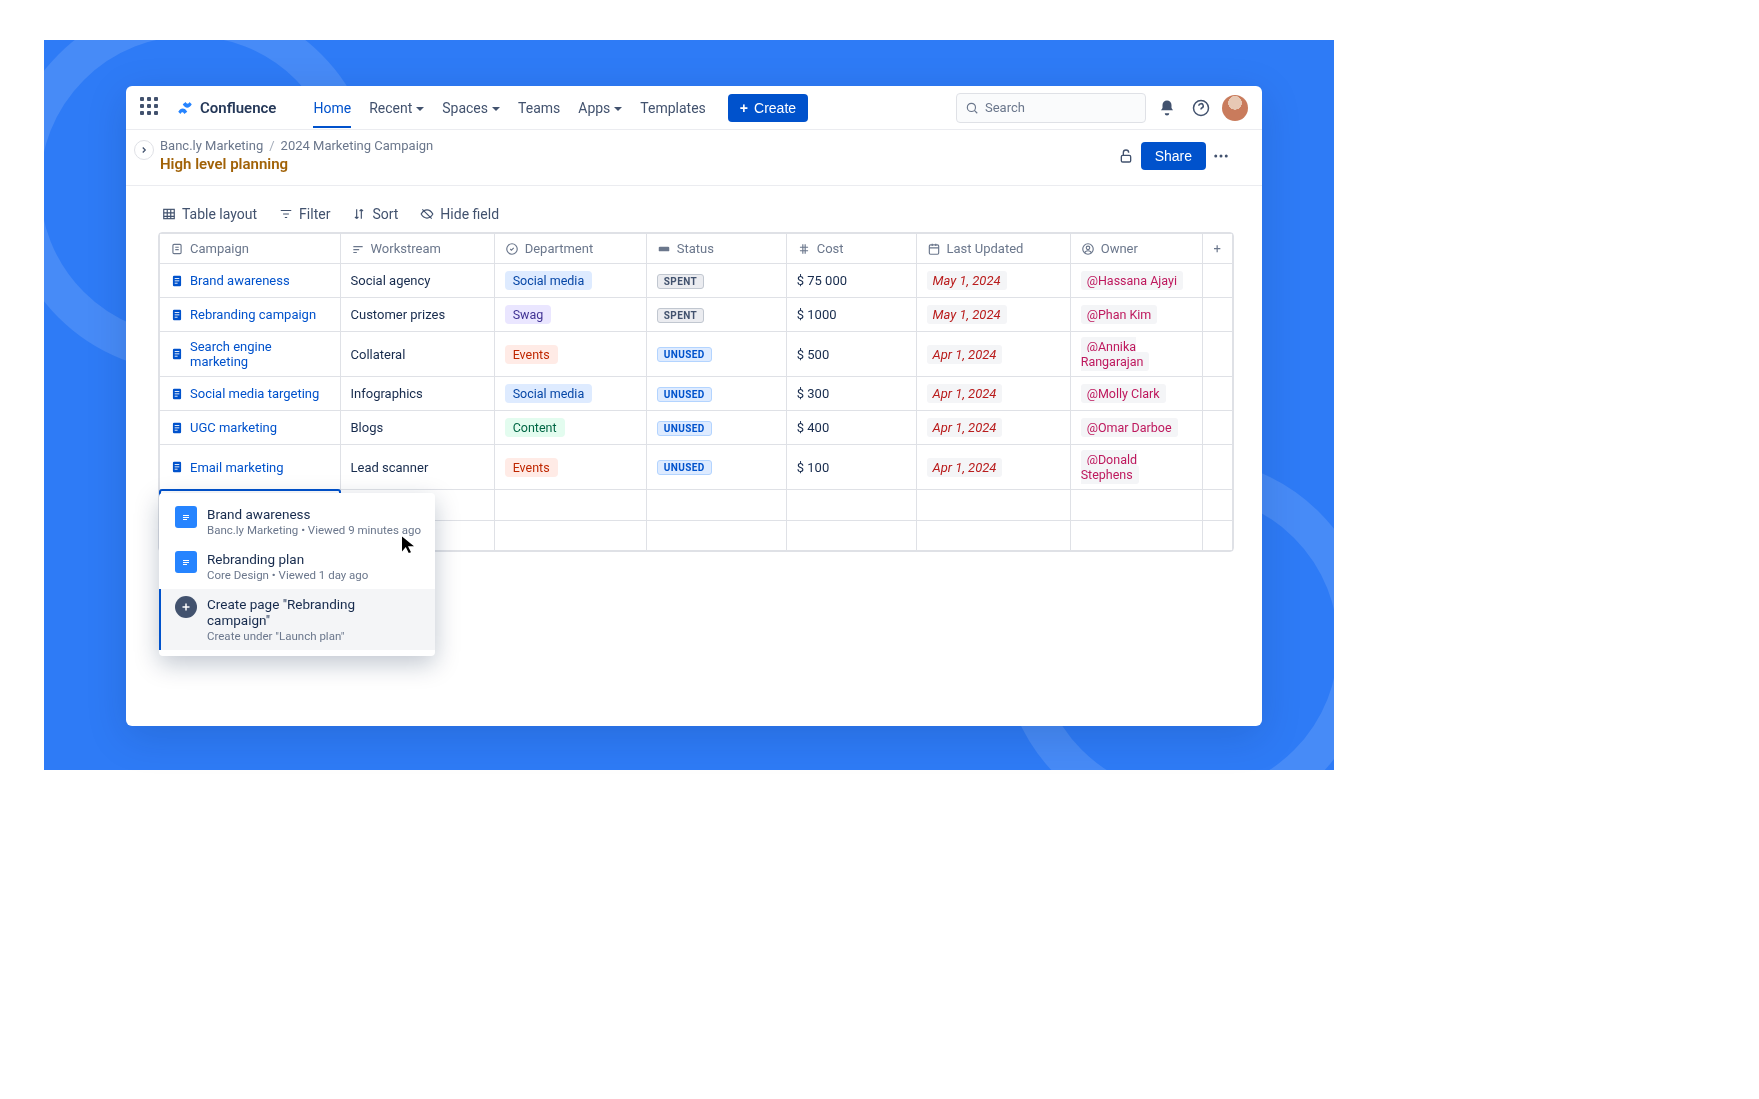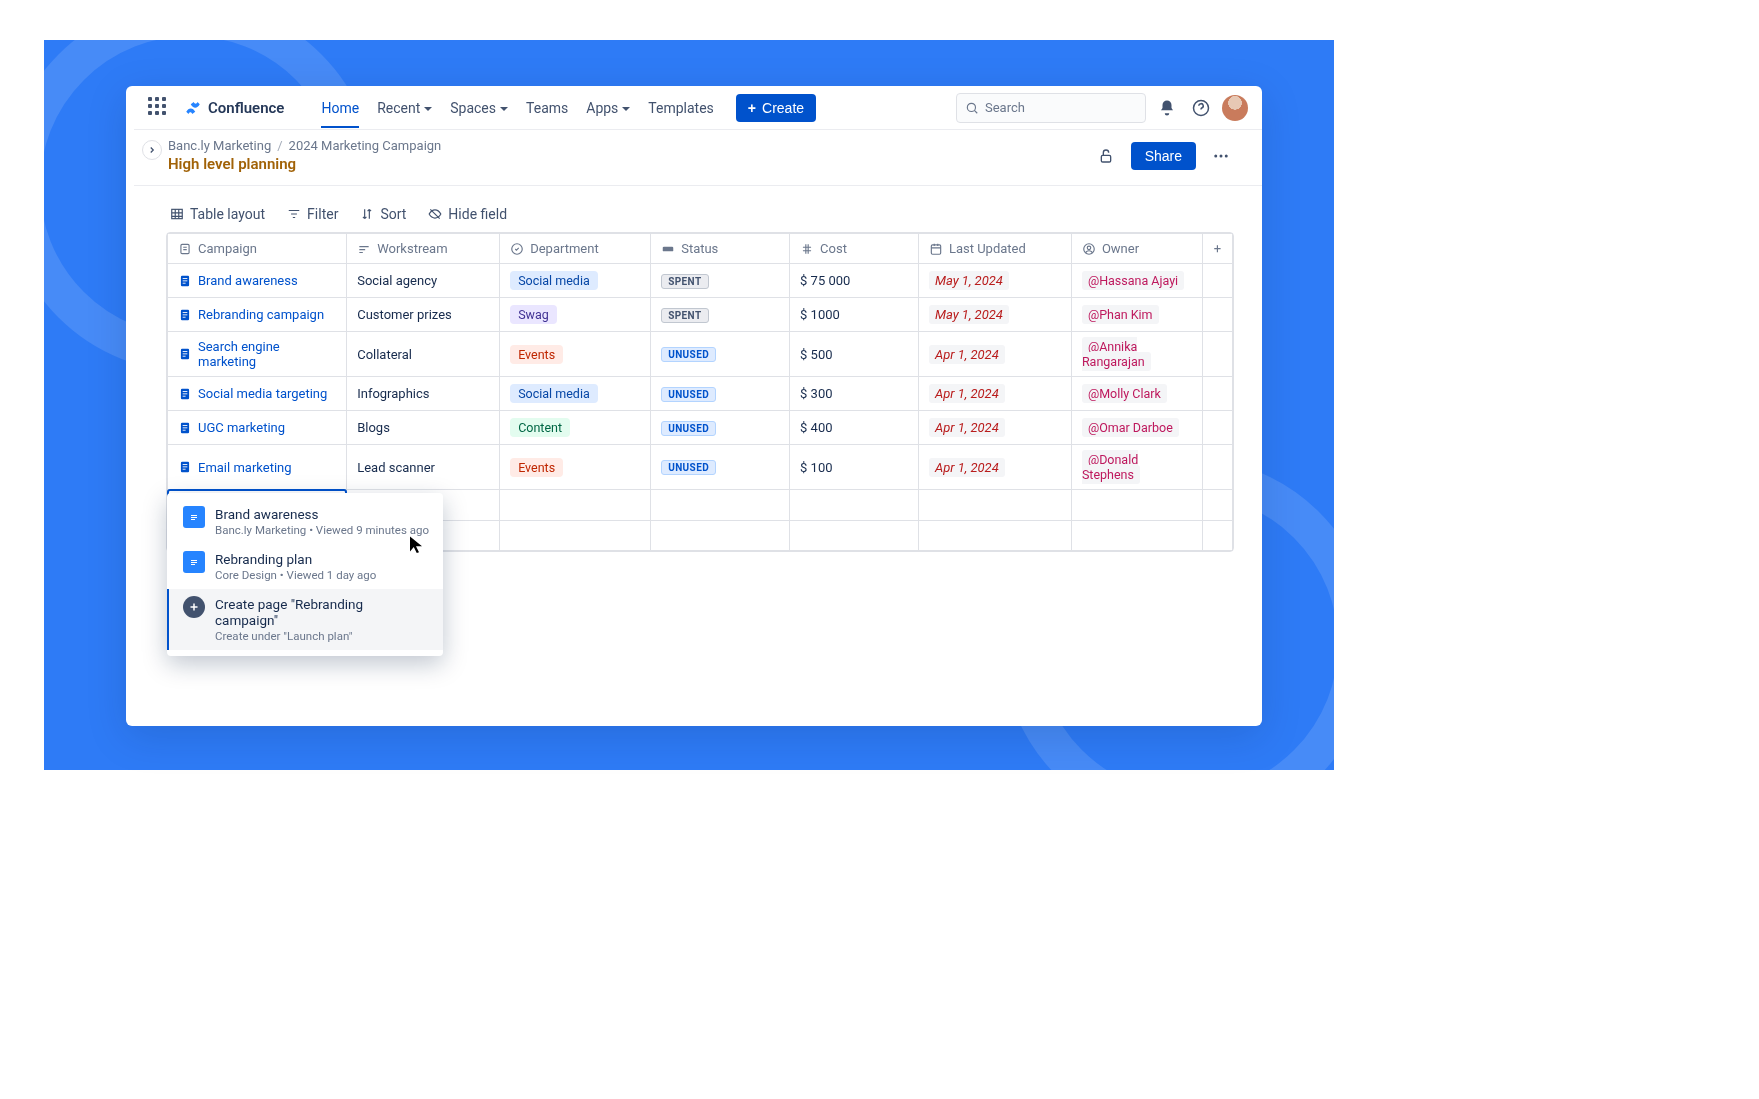--- a/index.html
+++ b/index.html
@@ -8,7 +8,7 @@
 .blue-bg { position: absolute; top: 40px; left: 44px; right: 425px; height: 730px; background: #2E7BF6; }
 .blue-bg::before { content:""; position:absolute; left:-40px; top:-40px; width:300px; height:300px; border-radius:50%; border: 36px solid rgba(255,255,255,.12); }
 .blue-bg::after { content:""; position:absolute; right:-40px; bottom:-60px; width:300px; height:300px; border-radius:50%; border: 36px solid rgba(255,255,255,.12); }
-.app { position:absolute; top:86px; left:126px; width:1136px; height:640px; background:#fff; border-radius:6px; box-shadow: 0 10px 40px rgba(9,30,66,.15); overflow:hidden;padding-left:8px;}
+.app { position:absolute; top:86px; left:126px; width:1136px; height:640px; background:#fff; border-radius:6px; box-shadow: 0 10px 40px rgba(9,30,66,.15); overflow:hidden;}
 .topnav { display:flex; align-items:center; height:44px; padding:0 14px; border-bottom:1px solid #EBECF0; gap:8px; }
 .waffle { width:22px; height:22px; display:grid; grid-template-columns:repeat(3,4px); grid-template-rows:repeat(3,4px); gap:3px; }
 .waffle span { background:#42526E; border-radius:1px; }

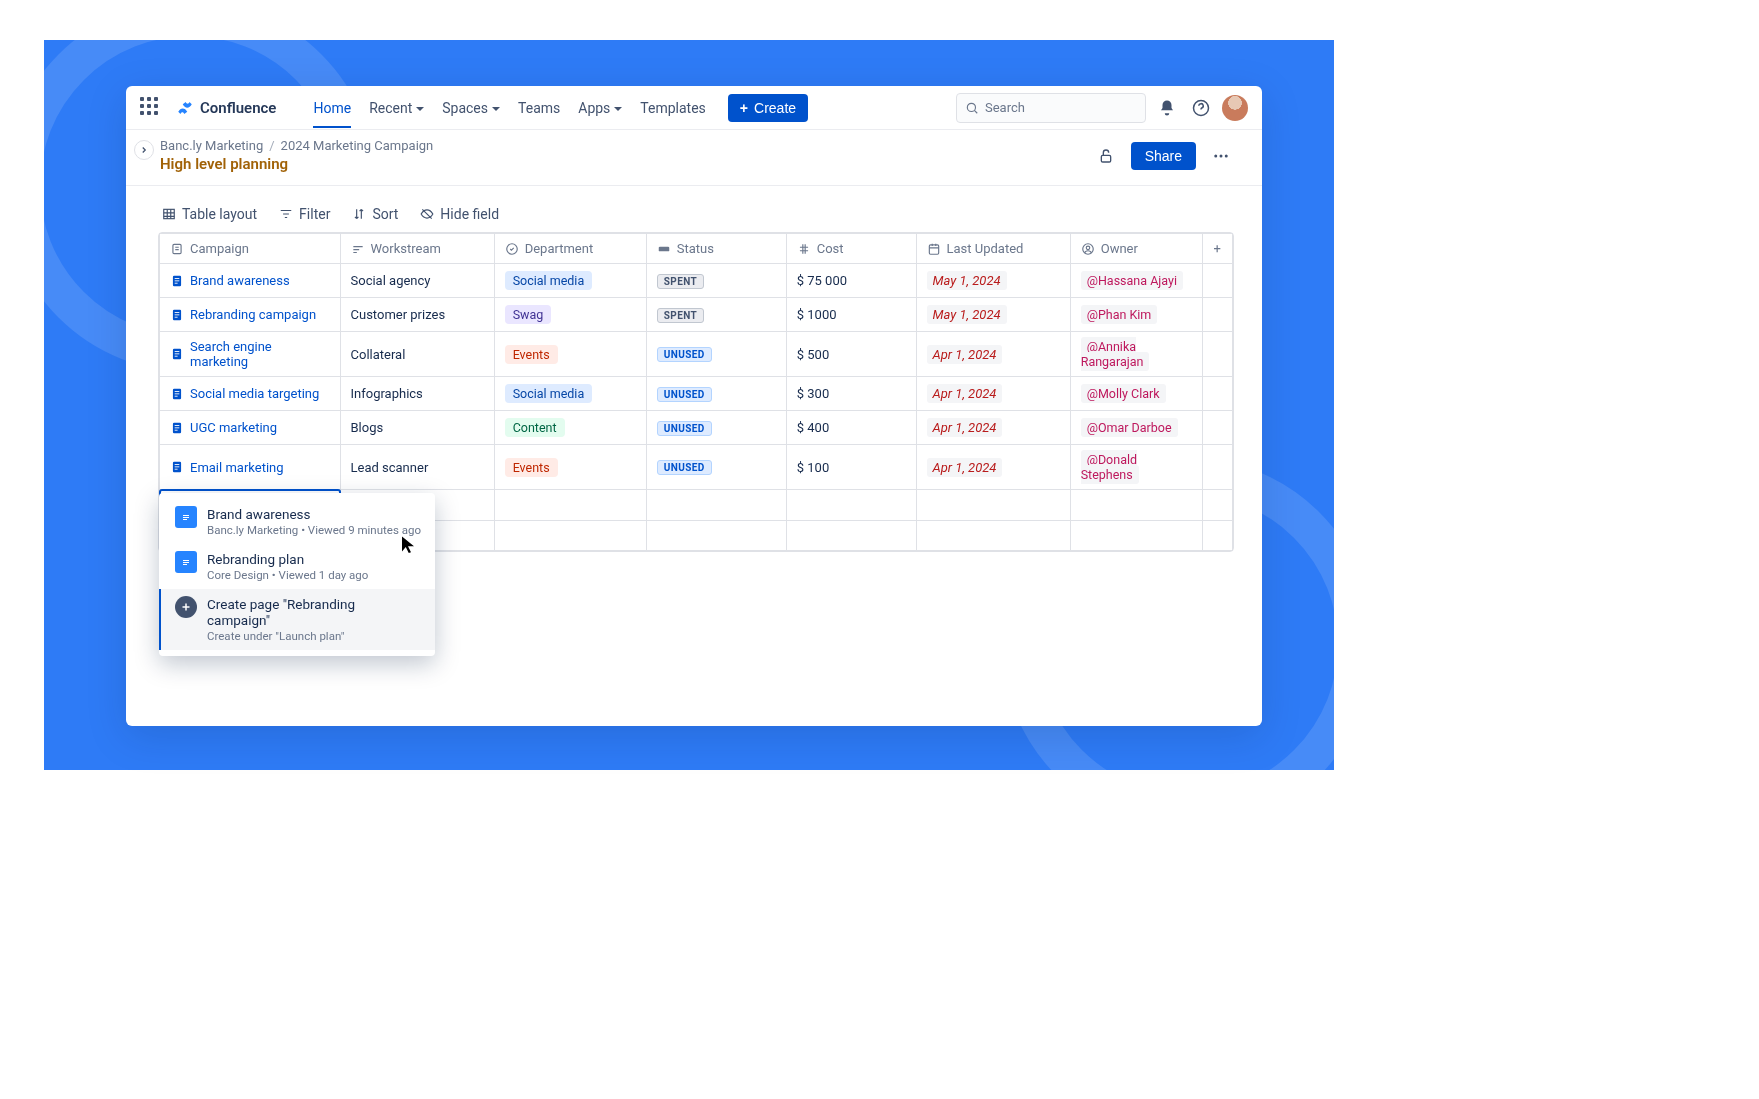--- a/index.html
+++ b/index.html
@@ -29,7 +29,7 @@
 .breadcrumb { color:#6B778C; font-size:13px; }
 .breadcrumb .sep { margin:0 6px; color:#A5ADBA;}
 .page-title { font-size:15px; font-weight:600; color:#a16207; margin-top:2px;}
-.head-actions { margin-left:auto; display:flex; align-items:center; gap:12px; }
+.head-actions { margin-left:auto; display:flex; align-items:center; gap:2px; }
 .share-btn { background:#0052CC; color:#fff; border:none; border-radius:4px; padding:6px 14px; font-size:14px; cursor:pointer;}
 .content { padding:10px 28px 20px 32px; }
 .tabbar { display:flex; align-items:center; border-bottom:1px solid #EBECF0; }

